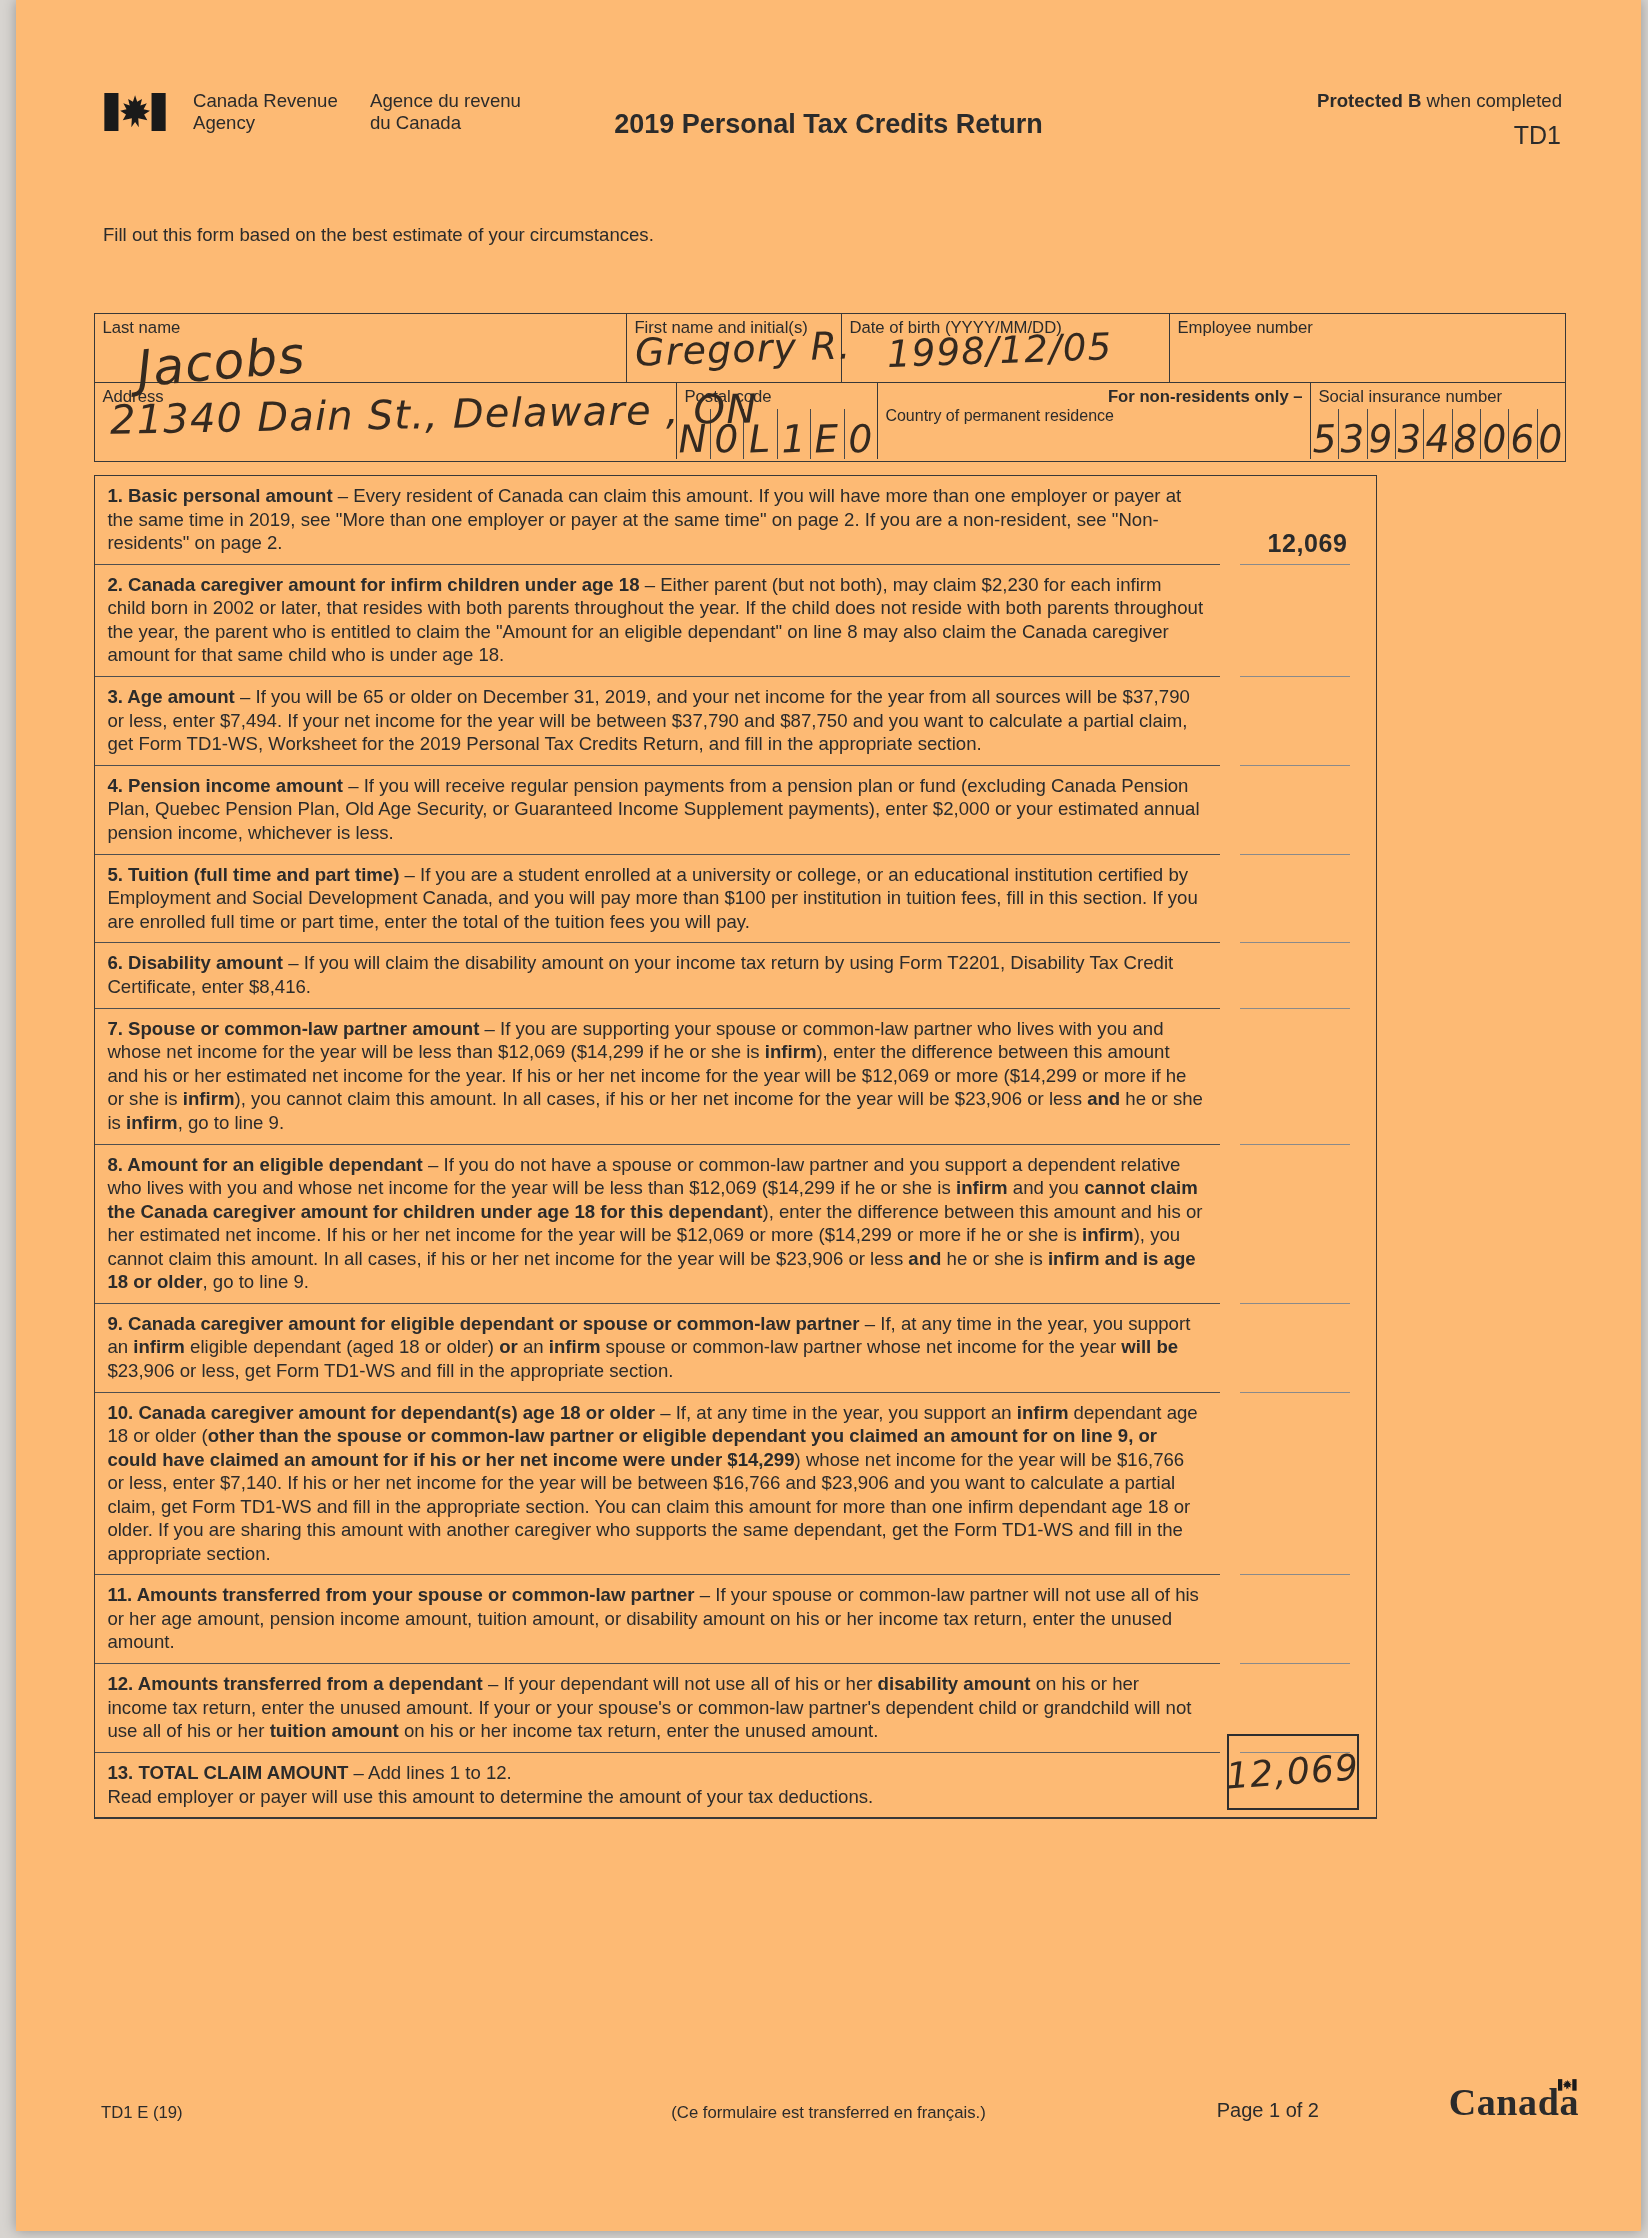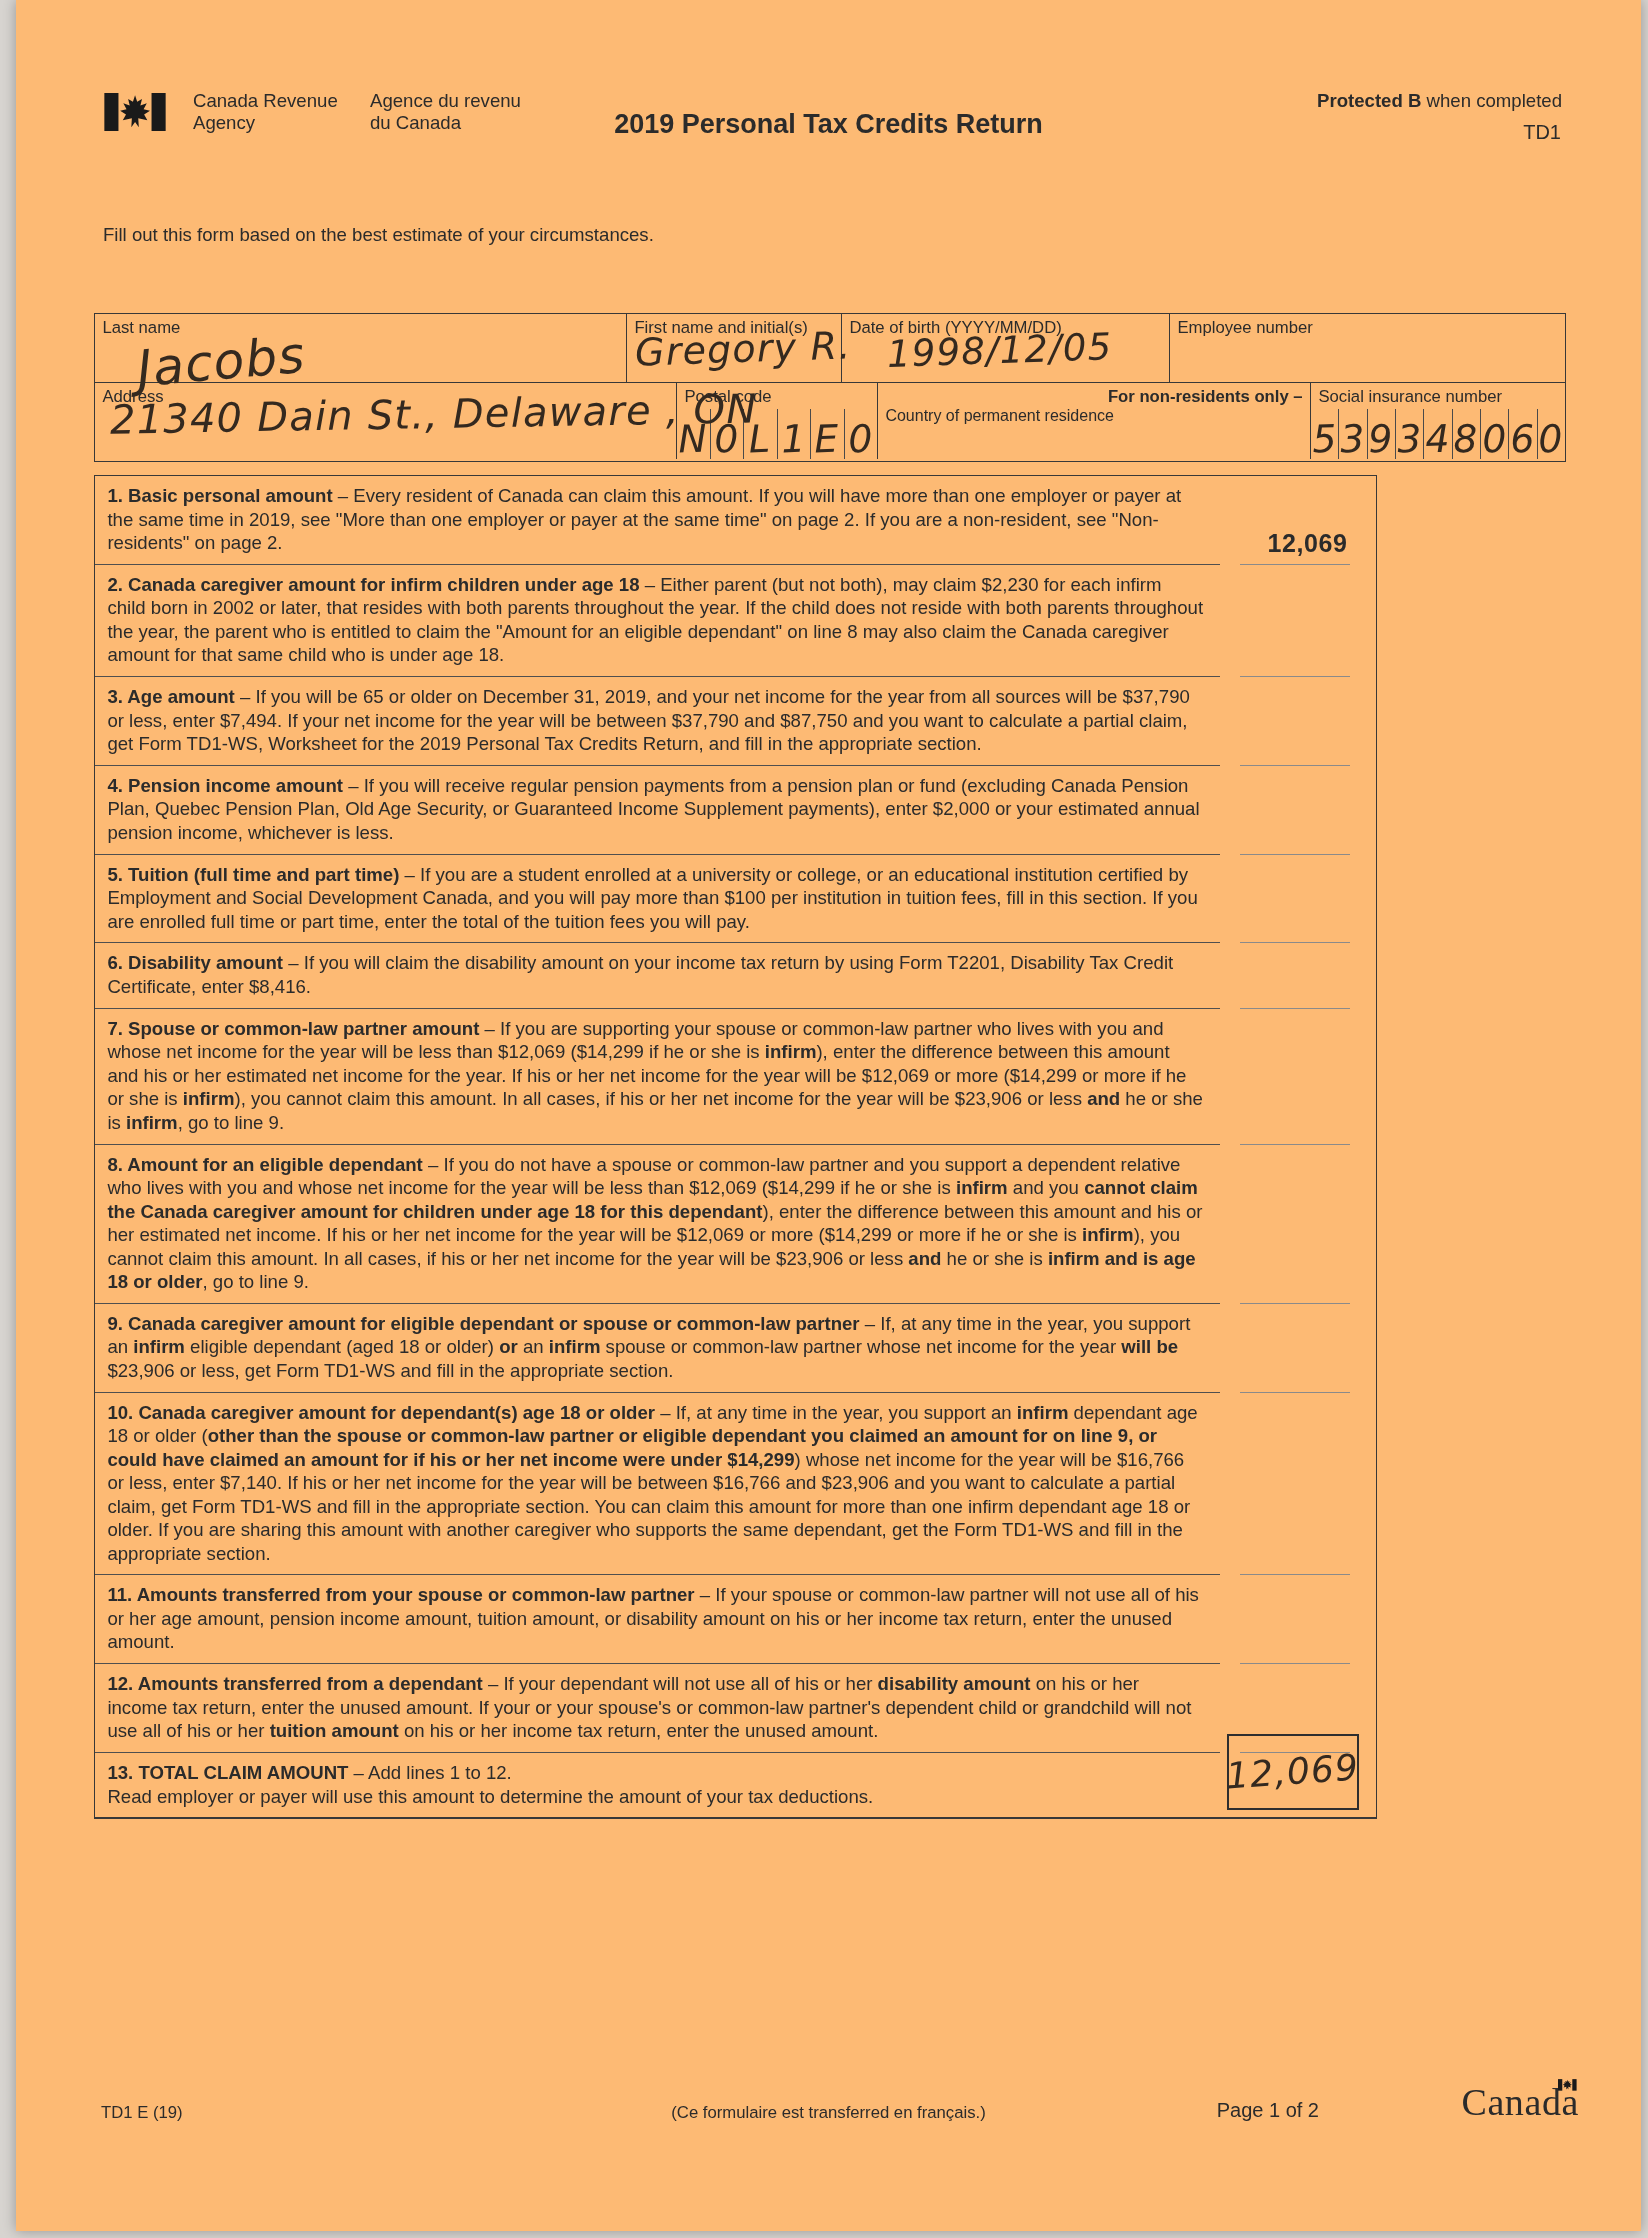--- a/index.html
+++ b/index.html
@@ -21,7 +21,7 @@
   .agency-fr{position:absolute;left:354px;top:90px;font-size:18.6px;line-height:21.7px;}
   .form-title{position:absolute;left:50%;transform:translateX(-50%);top:109px;font-size:27px;font-weight:bold;white-space:nowrap;}
   .protected{position:absolute;right:79px;top:90px;font-size:18.6px;text-align:right;white-space:nowrap;}
-  .td1-code{position:absolute;right:80px;top:121px;font-size:20px;}
+  .td1-code{position:absolute;right:80px;top:121px;font-size:25px;}
   
   .intro-bold{position:absolute;left:87px;top:196px;font-size:19px;font-weight:bold;}
   .intro-normal{position:absolute;left:87px;top:224px;font-size:18.6px;}

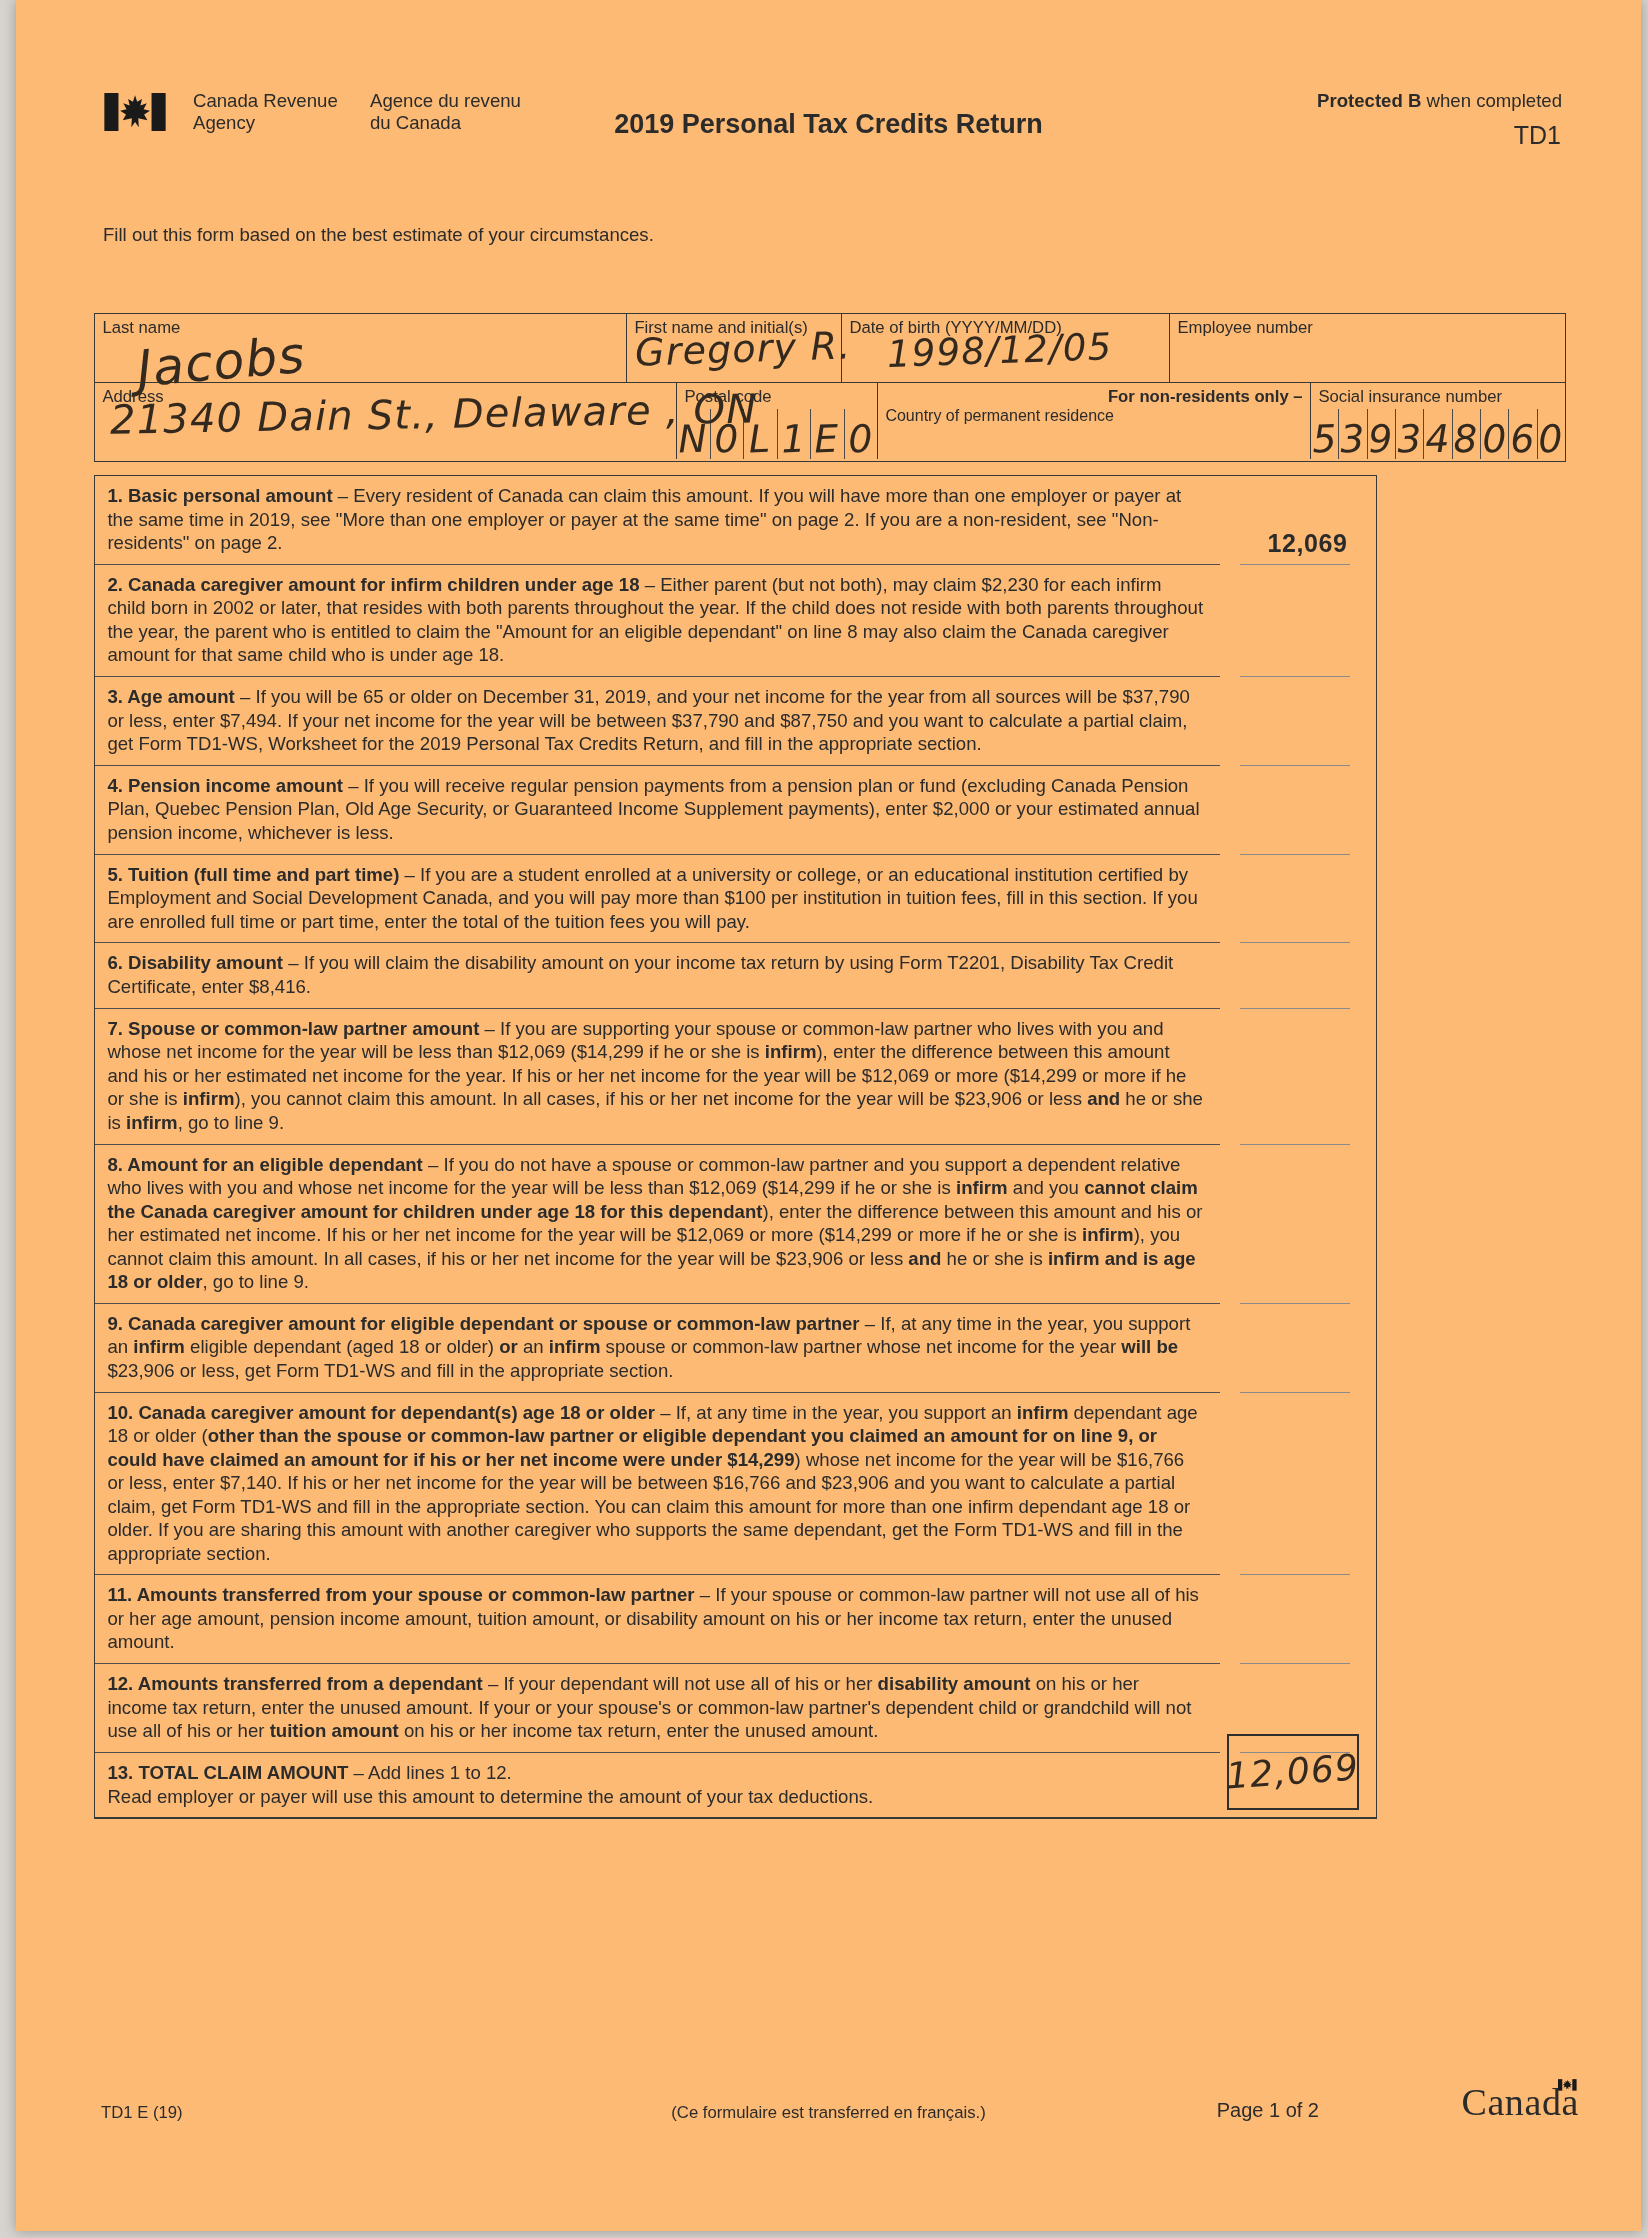--- a/index.html
+++ b/index.html
@@ -76,7 +76,7 @@
   .foot-left{position:absolute;left:85px;top:2103px;font-size:16.7px;}
   .foot-center{position:absolute;left:50%;transform:translateX(-50%);top:2103px;font-size:16.7px;}
   .foot-page{position:absolute;right:322px;top:2099px;font-size:20px;}
-  .wordmark{position:absolute;right:62px;top:2080px;font-family:"Liberation Serif", serif;font-size:38px;font-weight:normal;letter-spacing:0.6px;text-align:center;}
+  .wordmark{position:absolute;right:62px;top:2080px;font-family:"Liberation Serif", serif;font-size:38px;font-weight:bold;letter-spacing:0.6px;text-align:center;}
   .wordmark svg{position:absolute;right:2.5px;top:-1.2px;}
 </style>
 </head>

